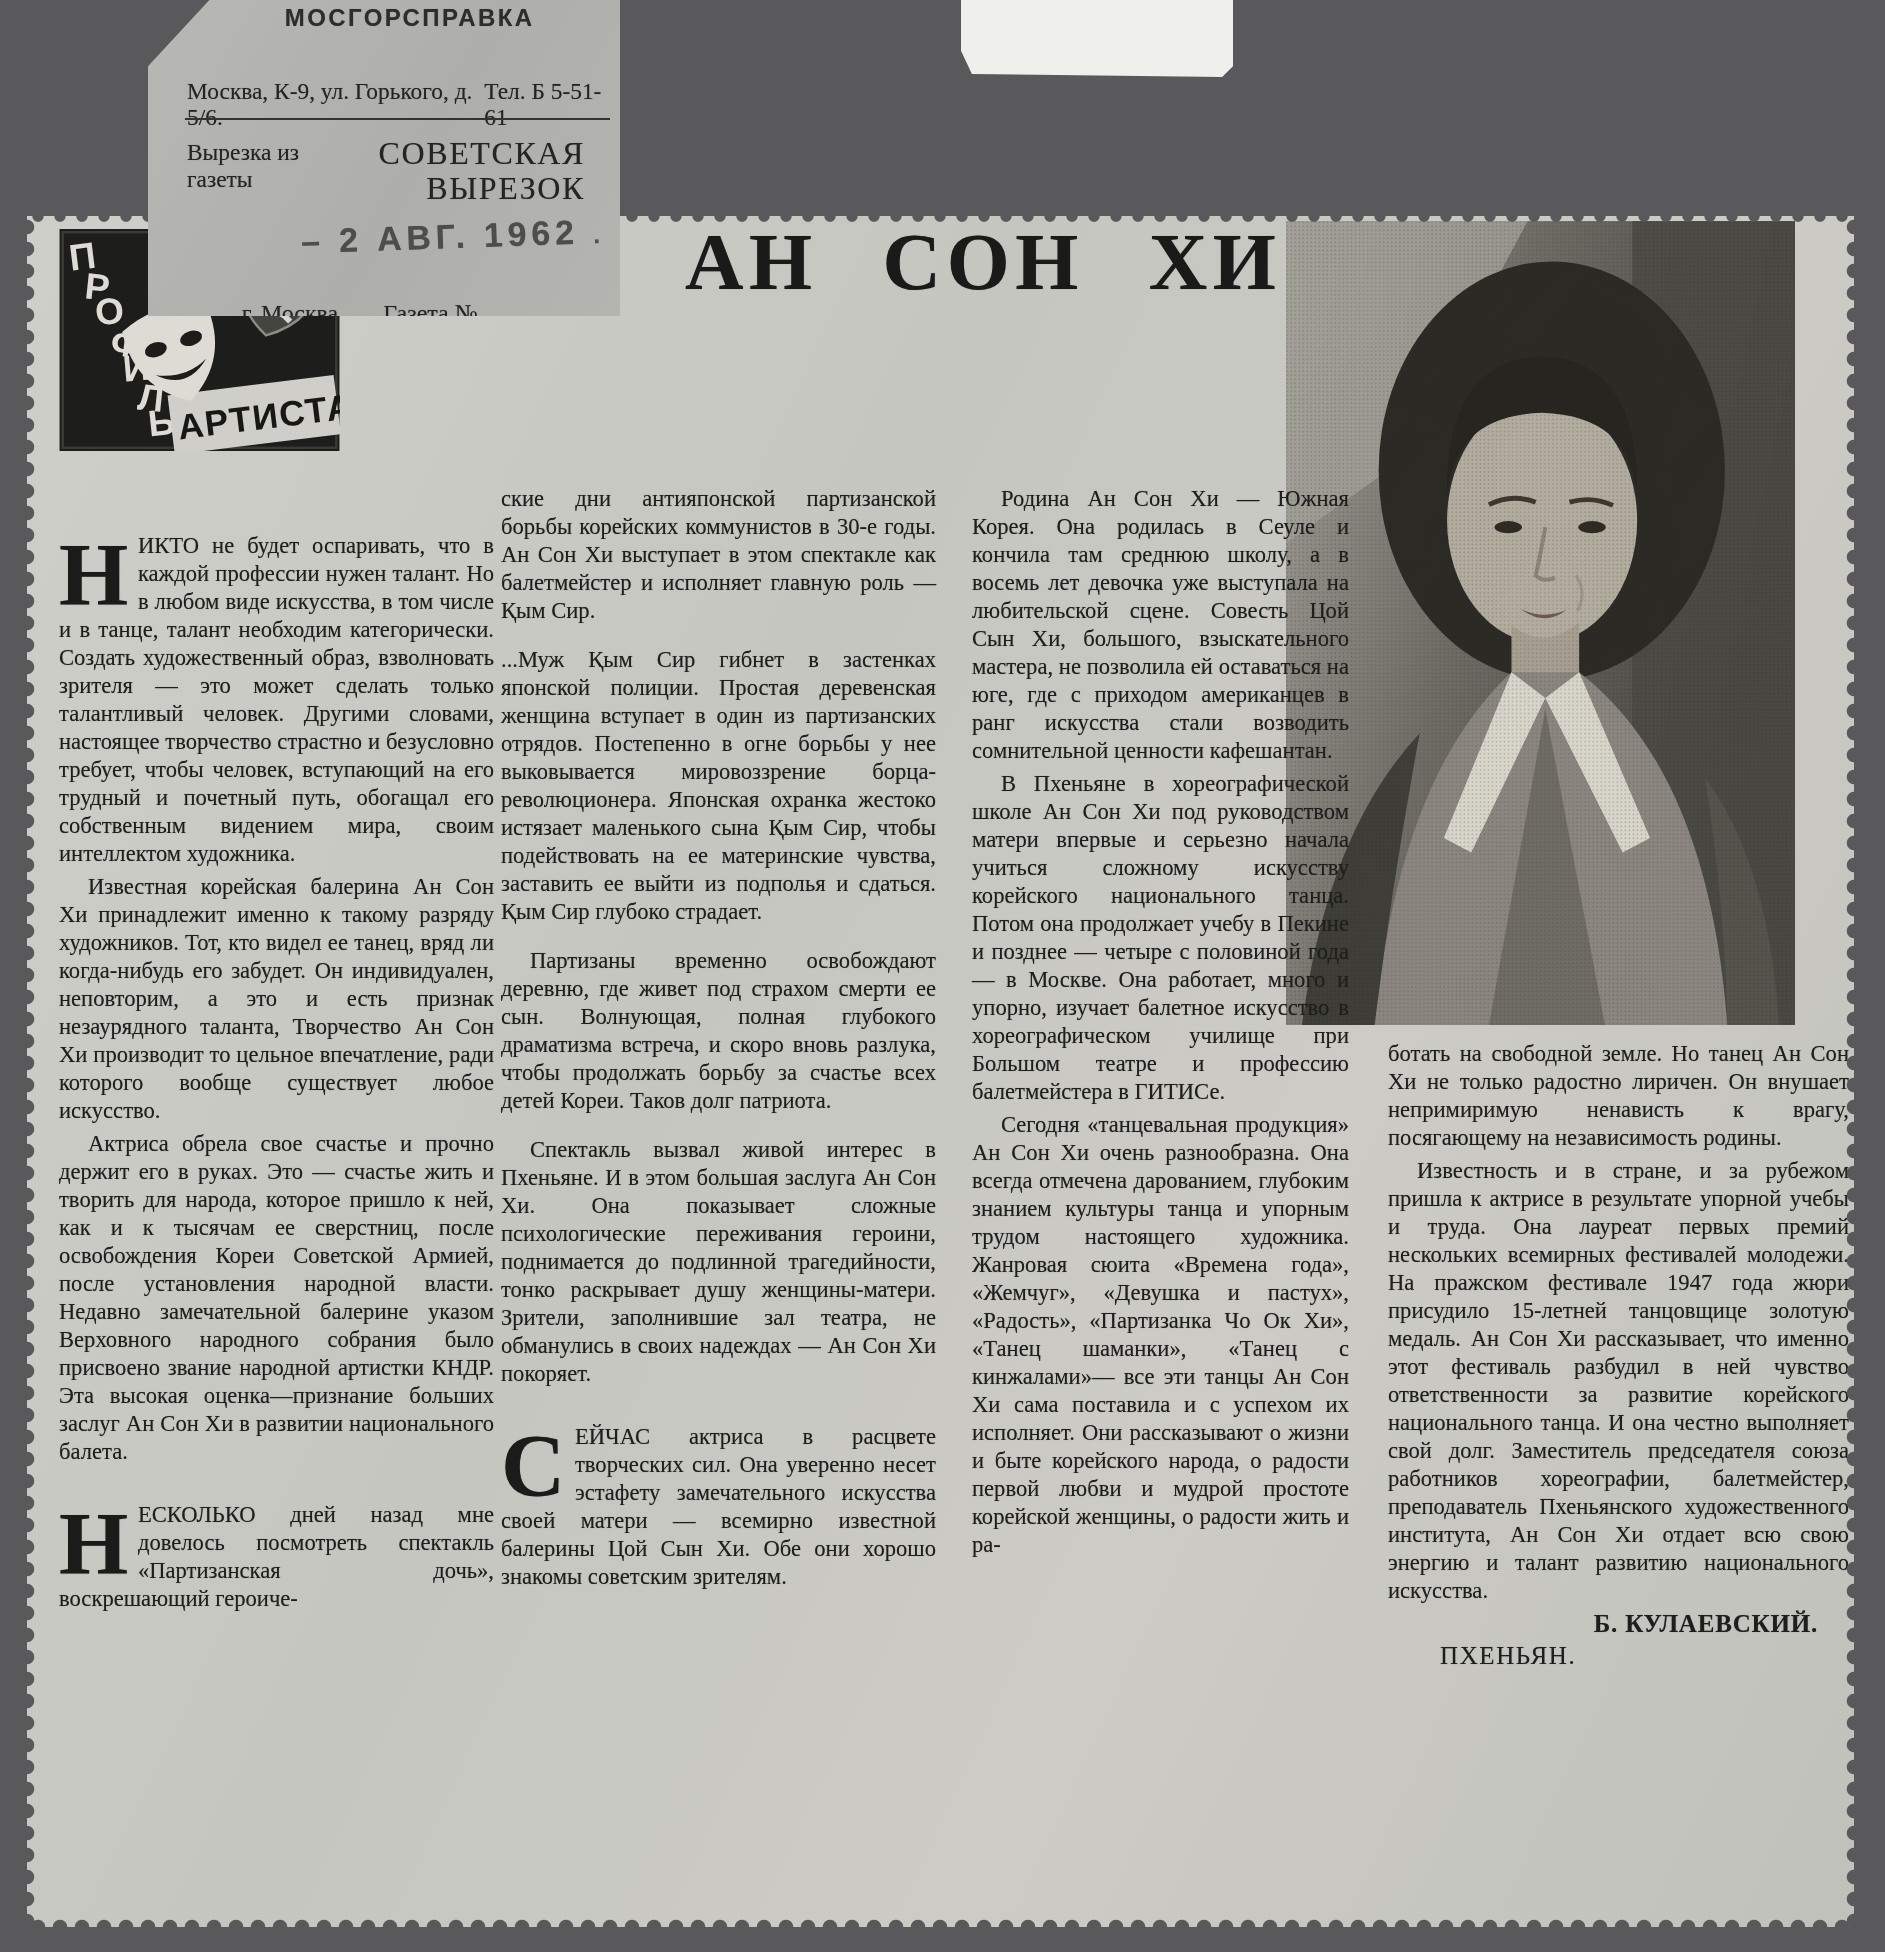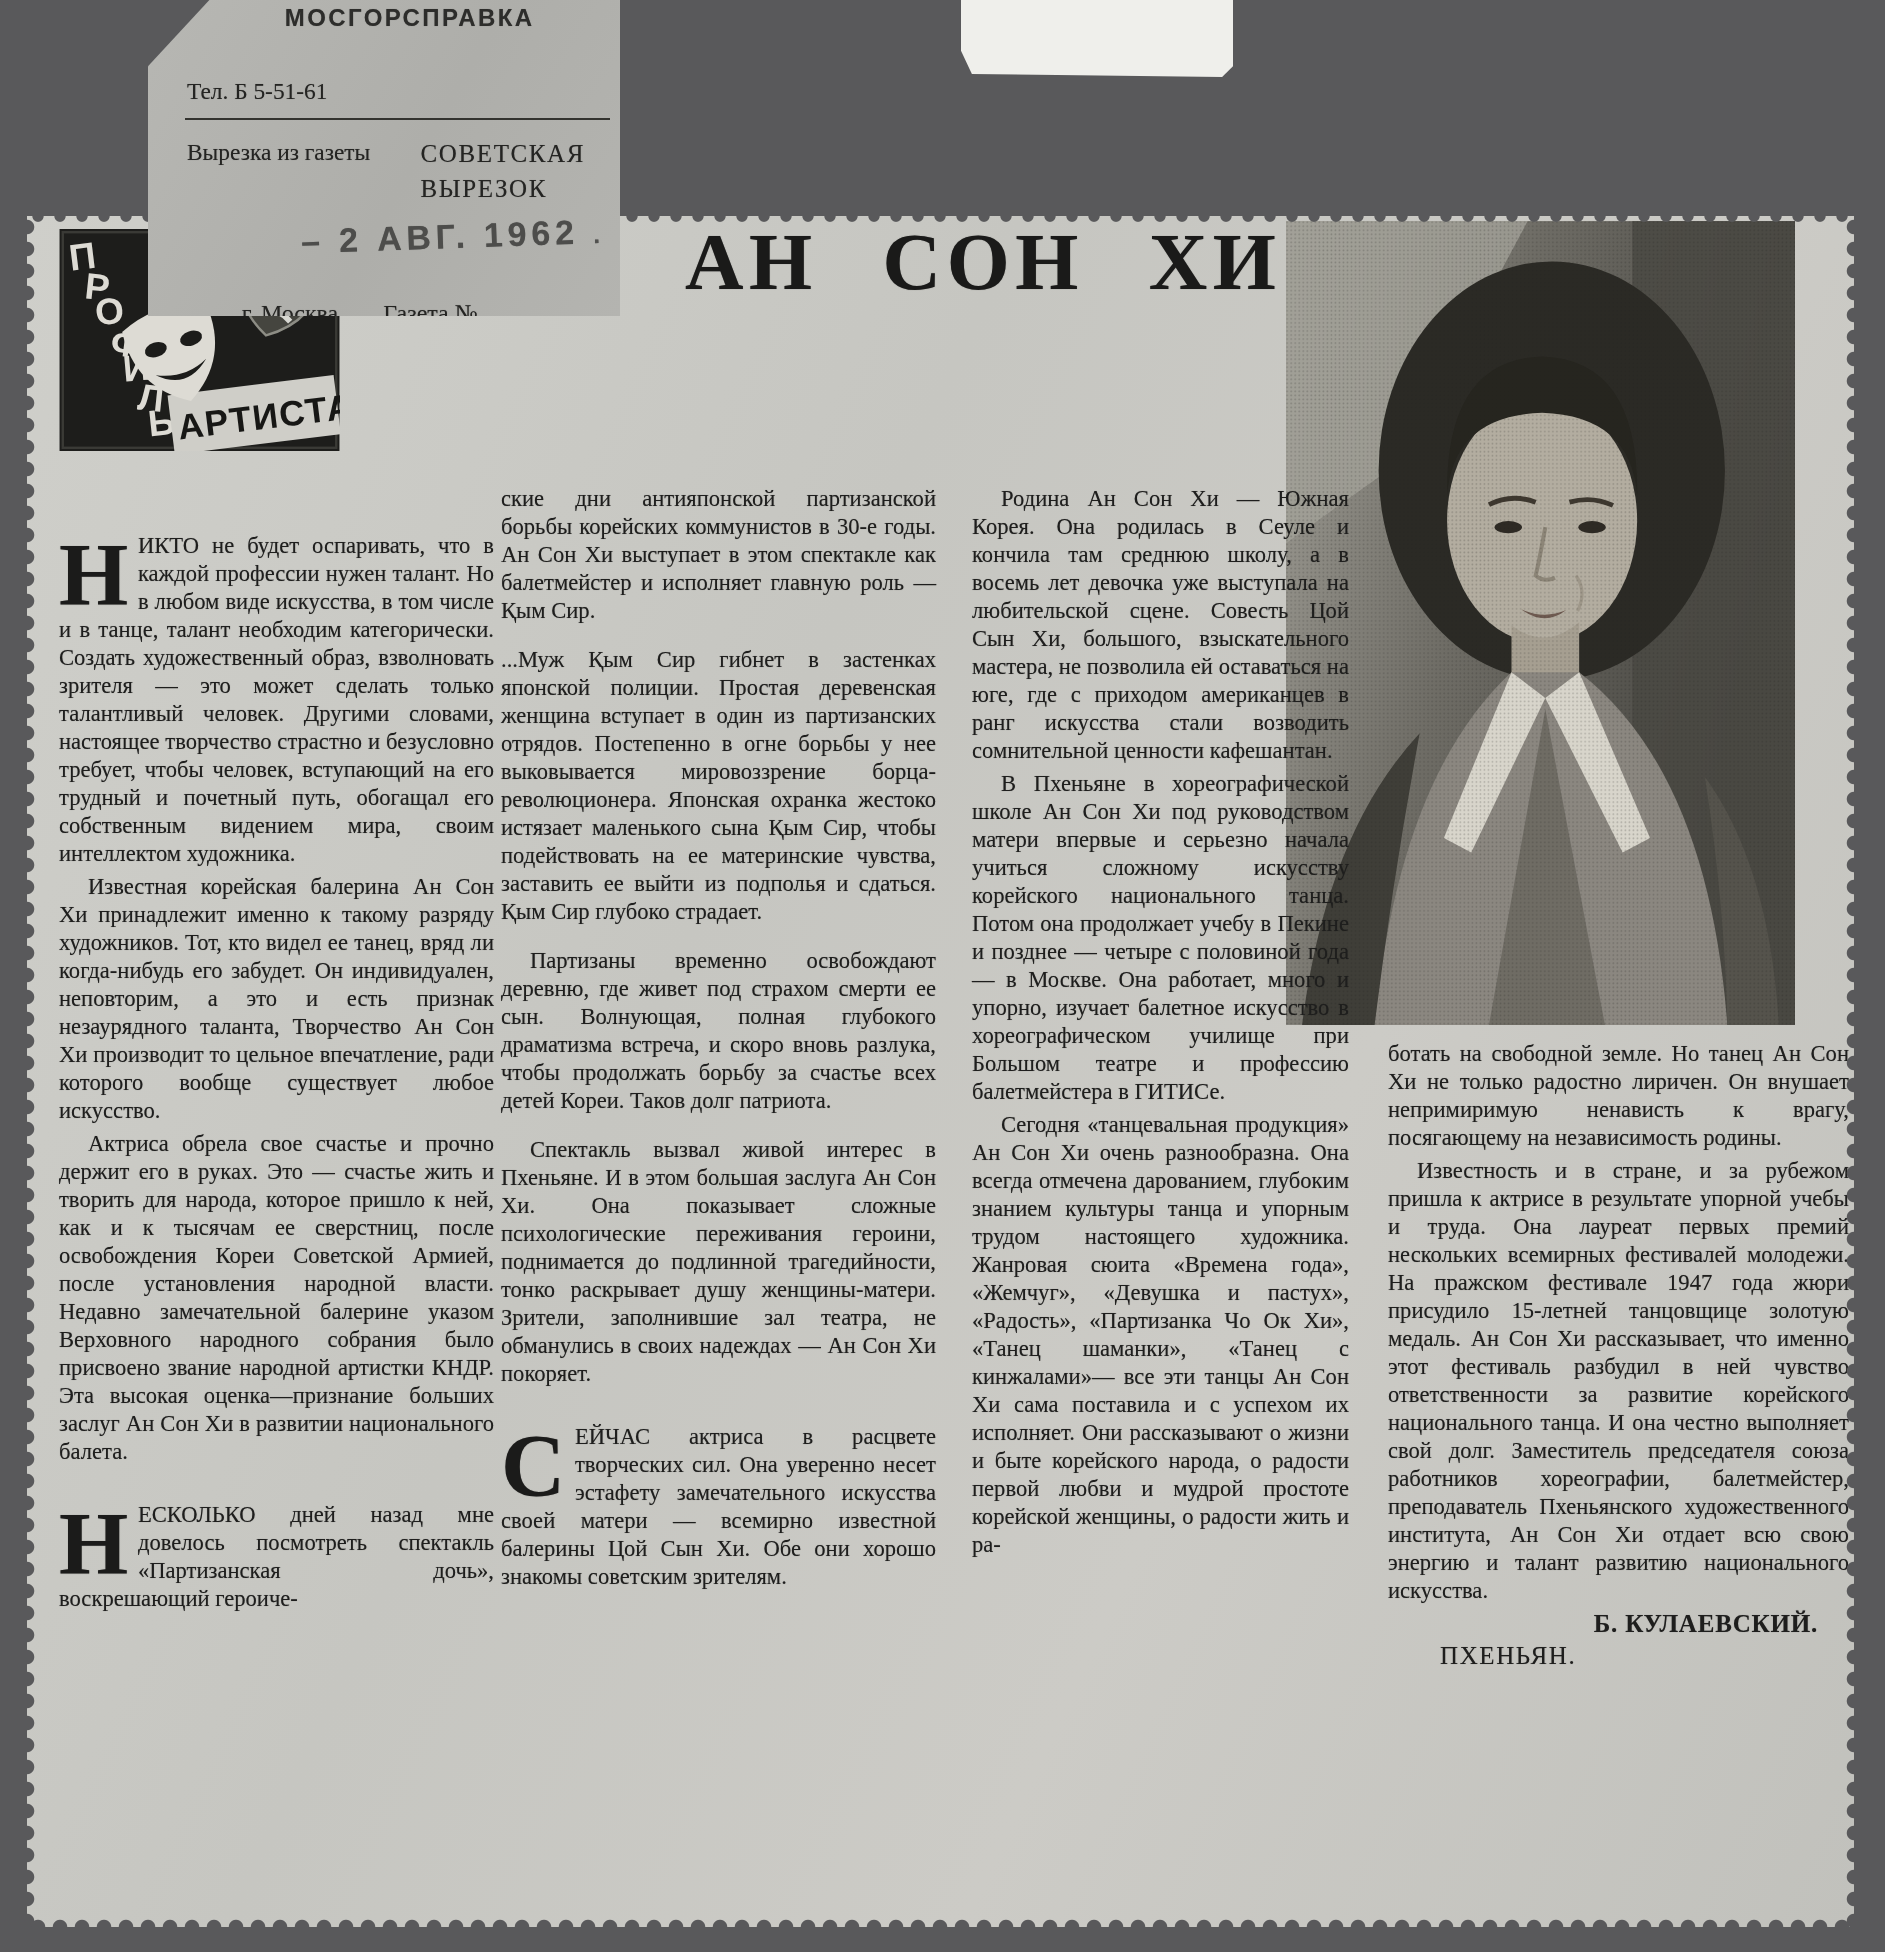--- a/index.html
+++ b/index.html
@@ -93,6 +93,7 @@
 <div class="stamp">
   <div class="stamp-org">МОСГОРСПРАВКА</div>
   <div class="stamp-addr">
+    <span>Москва, К-9, ул. Горького, д. 5/6.</span>
     <span>Тел. Б 5-51-61</span>
   </div>
   <div class="stamp-rule"></div>

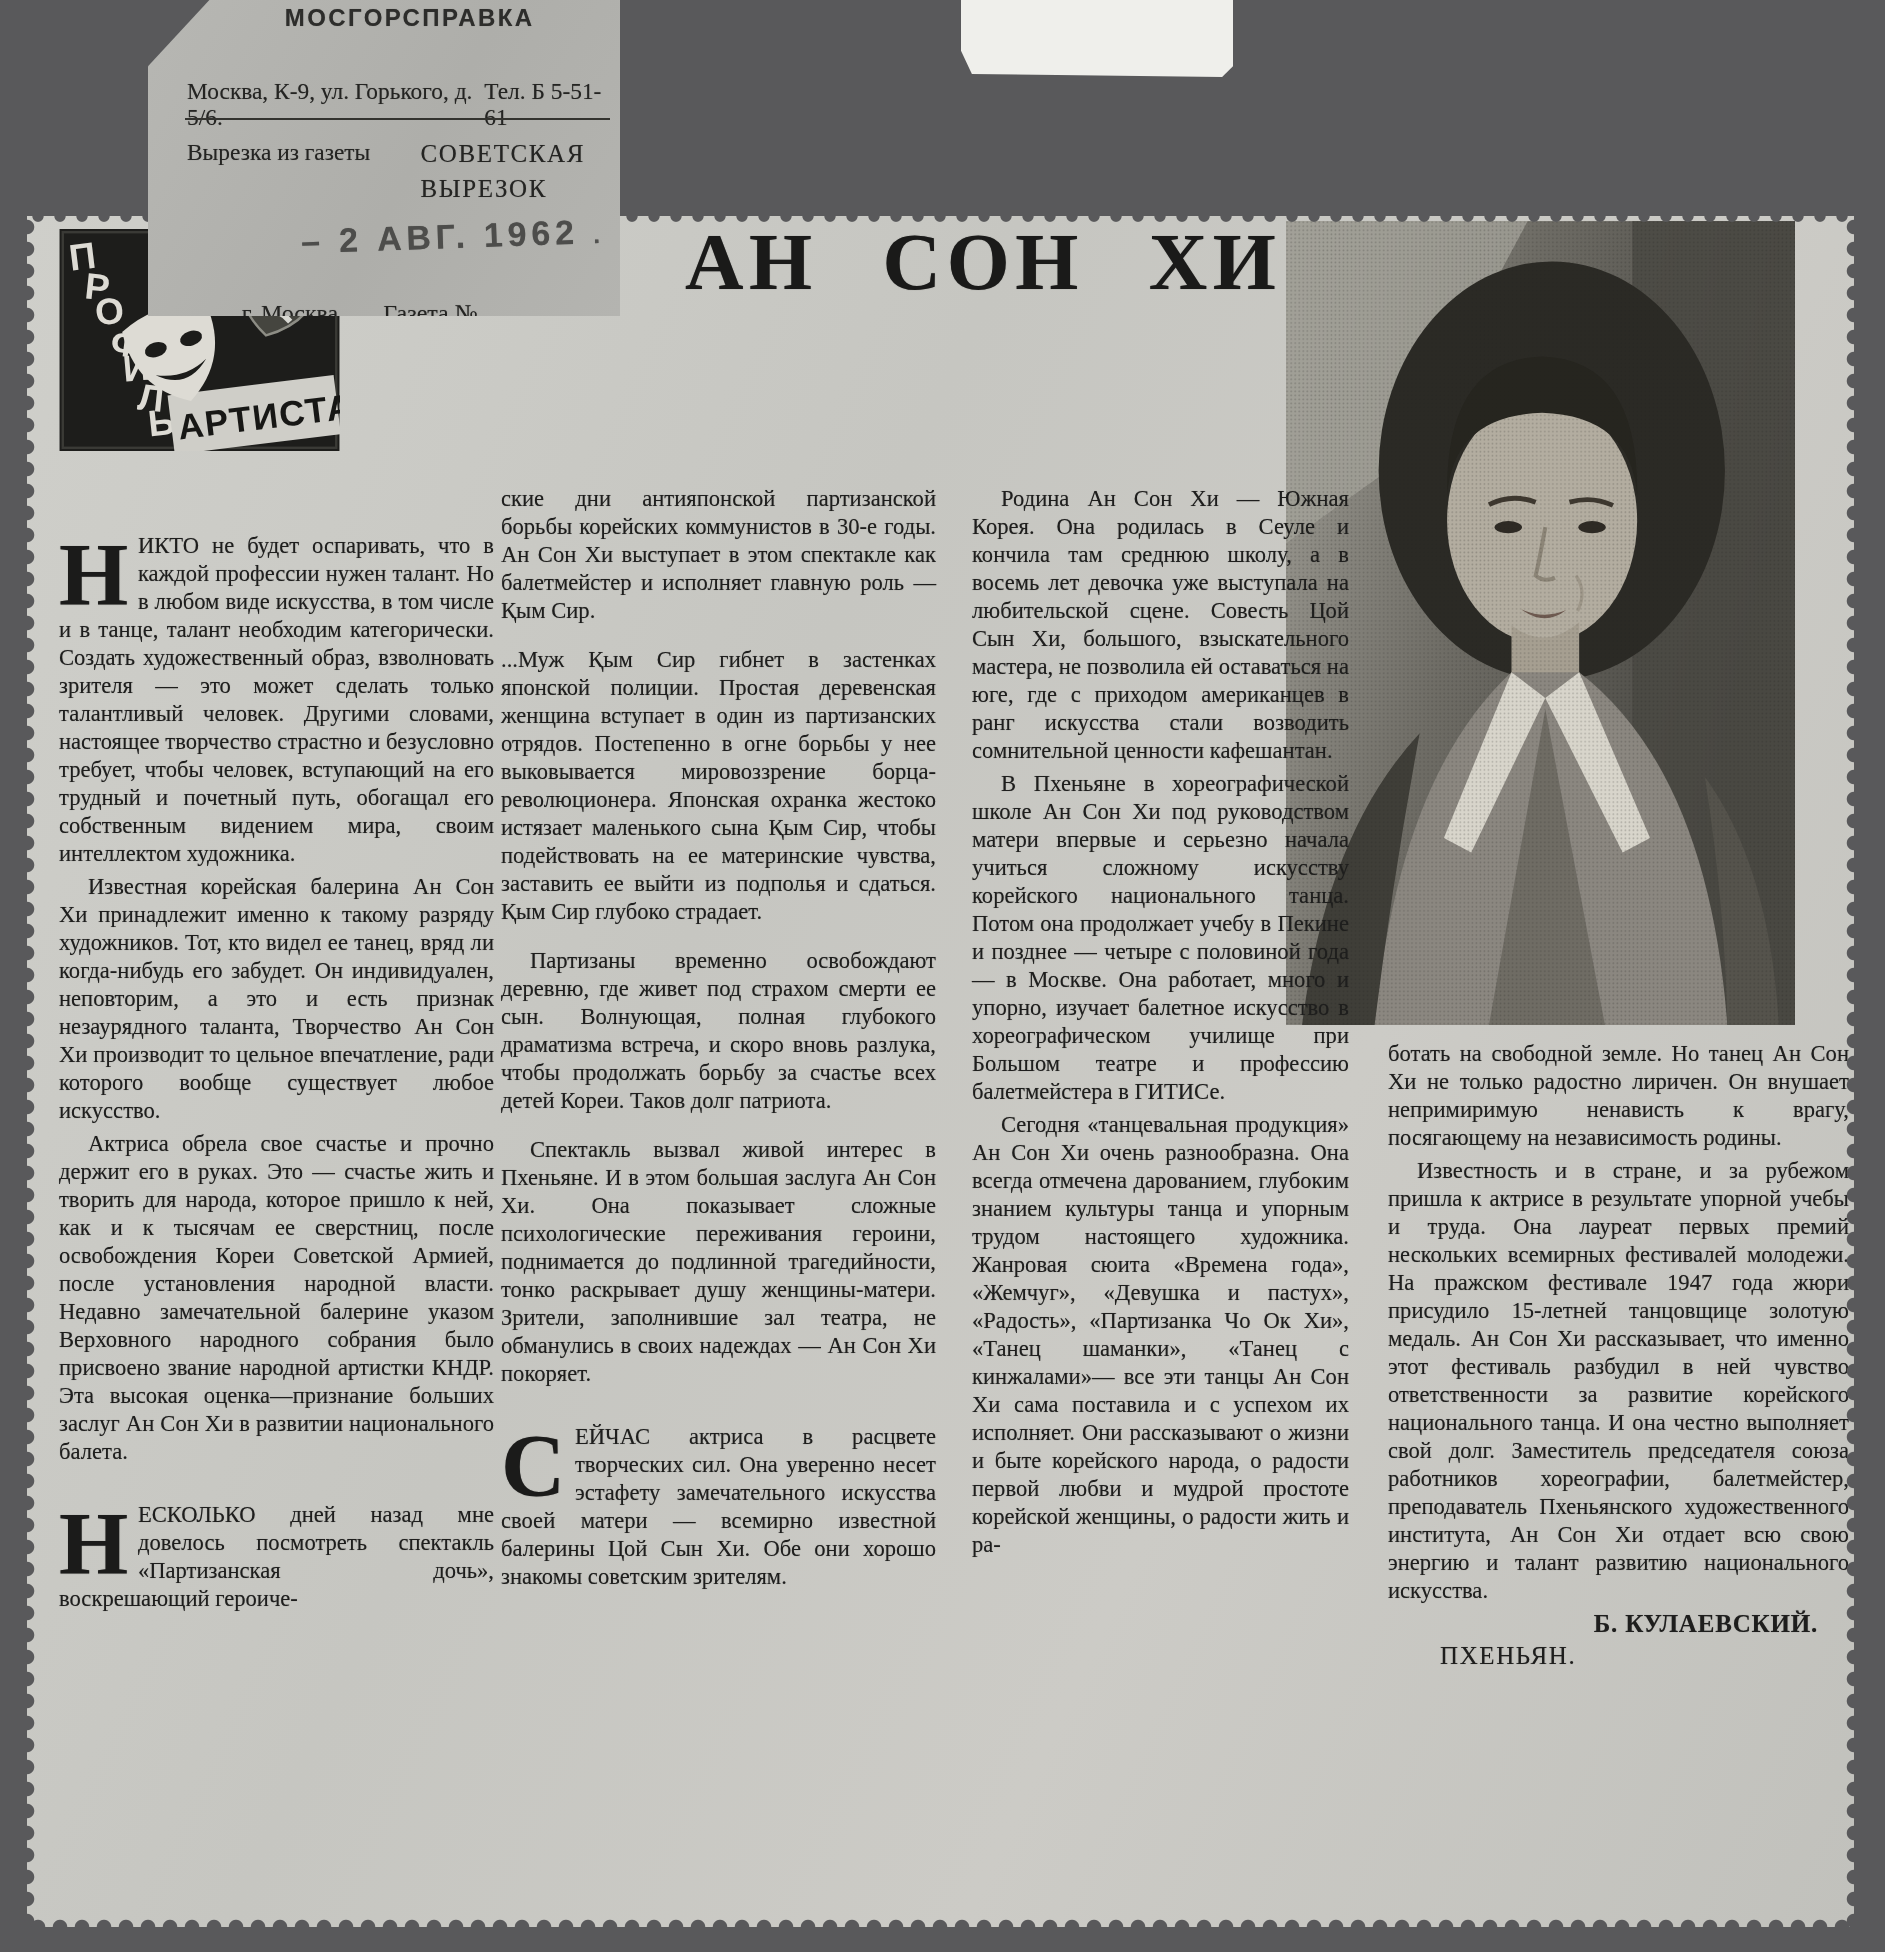--- a/index.html
+++ b/index.html
@@ -24,7 +24,7 @@
     font-size:23.4px;line-height:1.1;}
   .stamp-rule{position:absolute;top:118px;left:37px;right:9.7px;height:2.4px;background:#33332f;}
   .stamp-row2{position:absolute;top:139px;left:39px;right:35px;display:flex;justify-content:space-between;font-size:23.4px;gap:23px;}
-  .stamp-source{text-align:left;line-height:35px;font-size:25px;letter-spacing:1.6px;margin-top:-3.2px;}
+  .stamp-source{text-align:right;line-height:35px;font-size:32px;letter-spacing:1.6px;margin-top:-3.2px;}
   .stamp-date{position:absolute;top:218px;left:153px;
     font:700 34px/1 "Liberation Sans","DejaVu Sans",sans-serif;letter-spacing:4.8px;
     color:#454543;transform:rotate(-2deg);opacity:.92;white-space:nowrap;}

